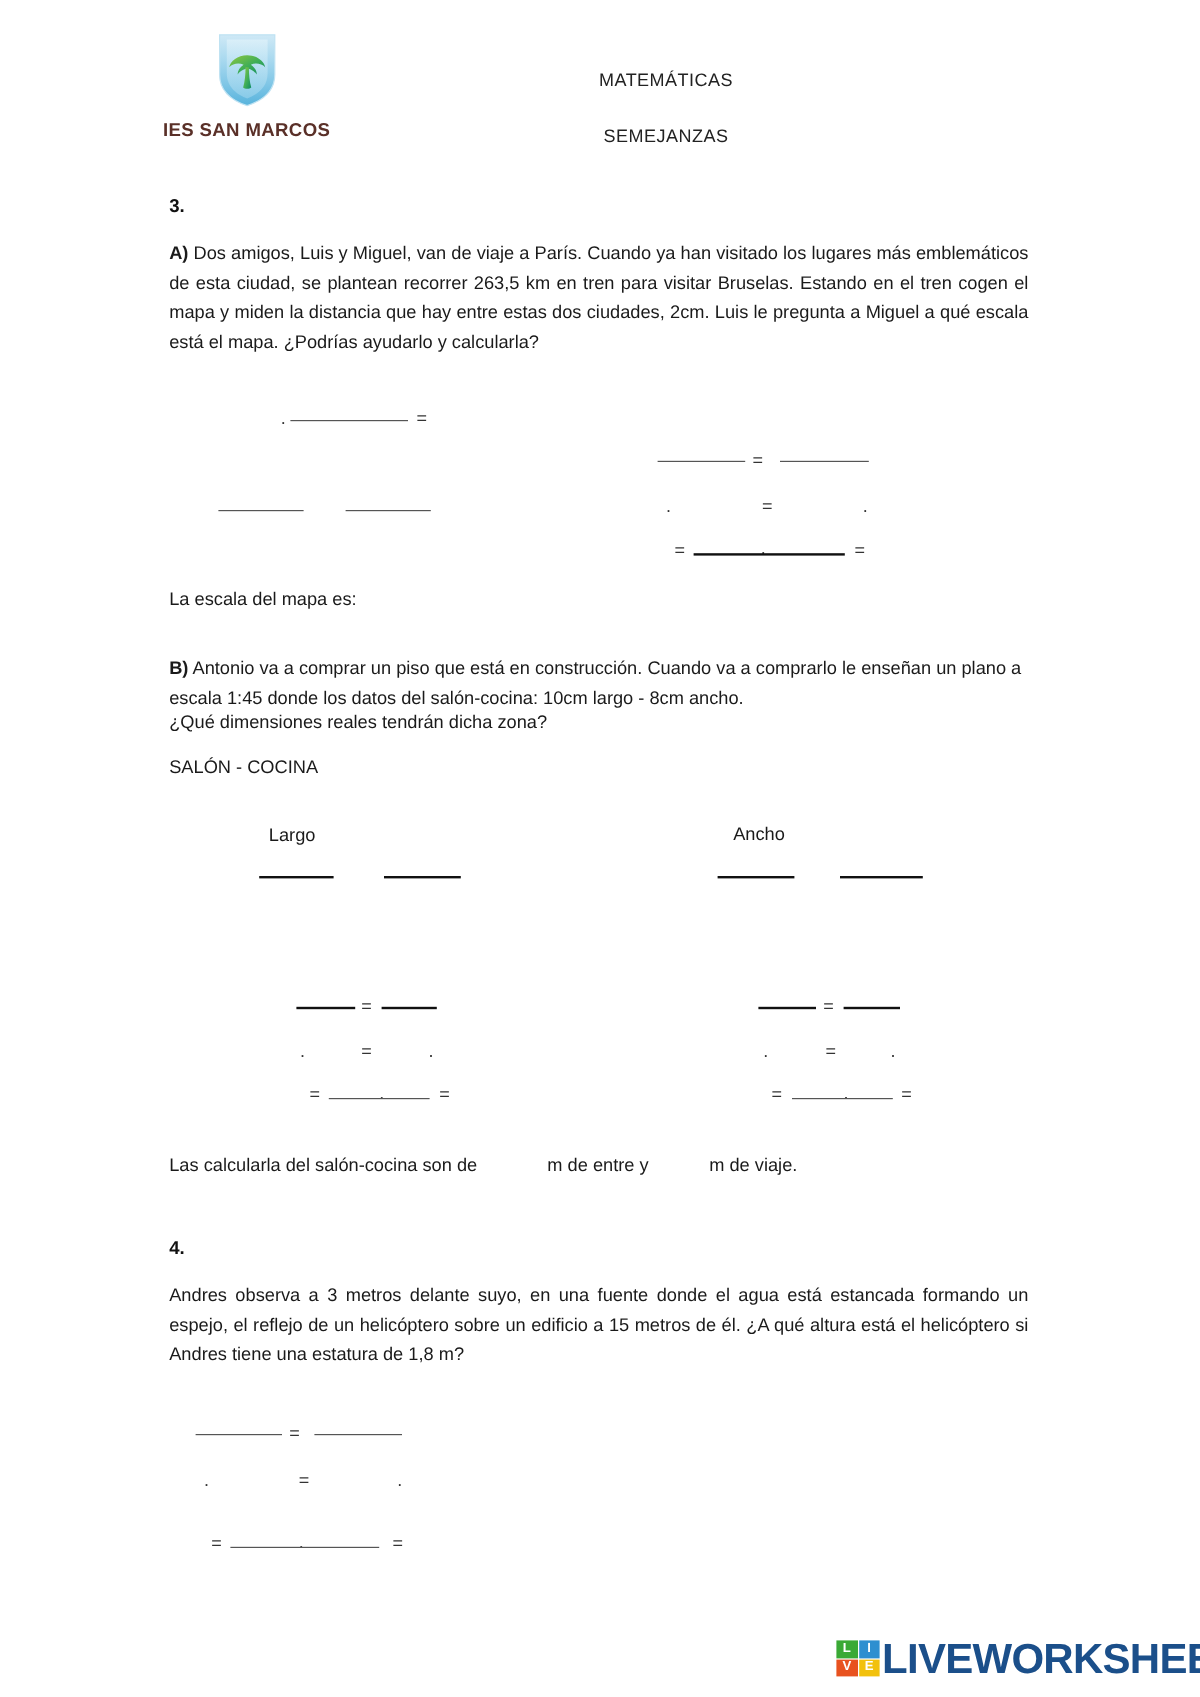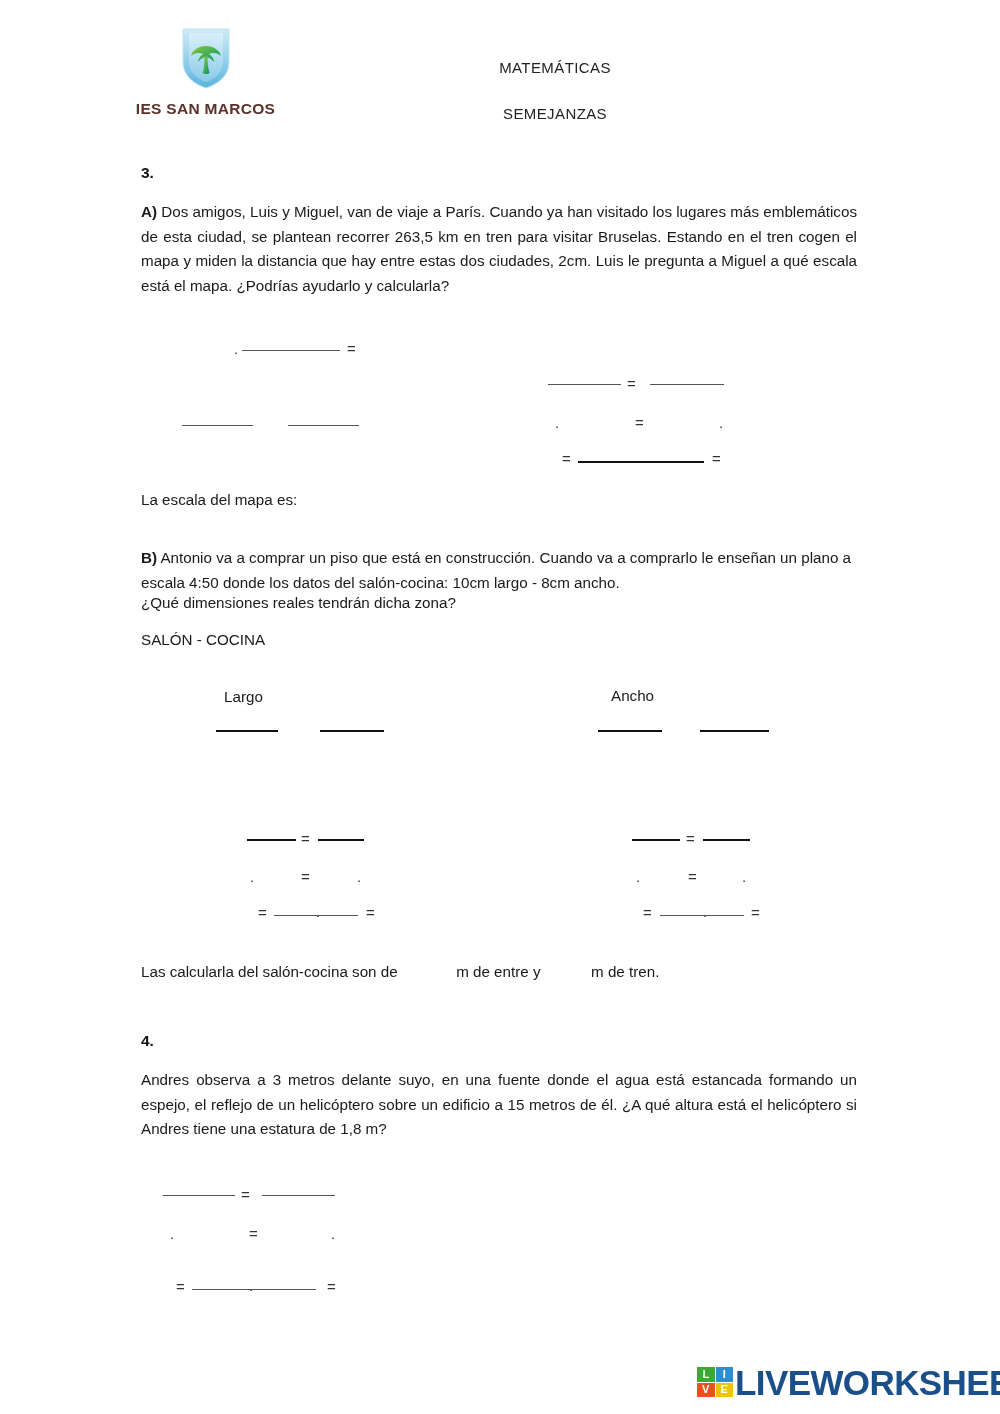--- a/index.html
+++ b/index.html
@@ -246,7 +246,7 @@
 
     <div class="para nojustify" style="top:546px;">
       <b>B)</b> 
-      <span>Antonio va a comprar un piso que está en construcción. Cuando va a comprarlo le enseñan un plano a escala 4:50 donde los datos del salón-cocina: 10cm largo - 8cm ancho.</span>
+      <span>Antonio va a comprar un piso que está en construcción. Cuando va a comprarlo le enseñan un plano a escala 1:45 donde los datos del salón-cocina: 10cm largo - 8cm ancho.</span>
     </div>
 
     <div class="plain" style="top:591px;">¿Qué dimensiones reales tendrán dicha zona?</div>

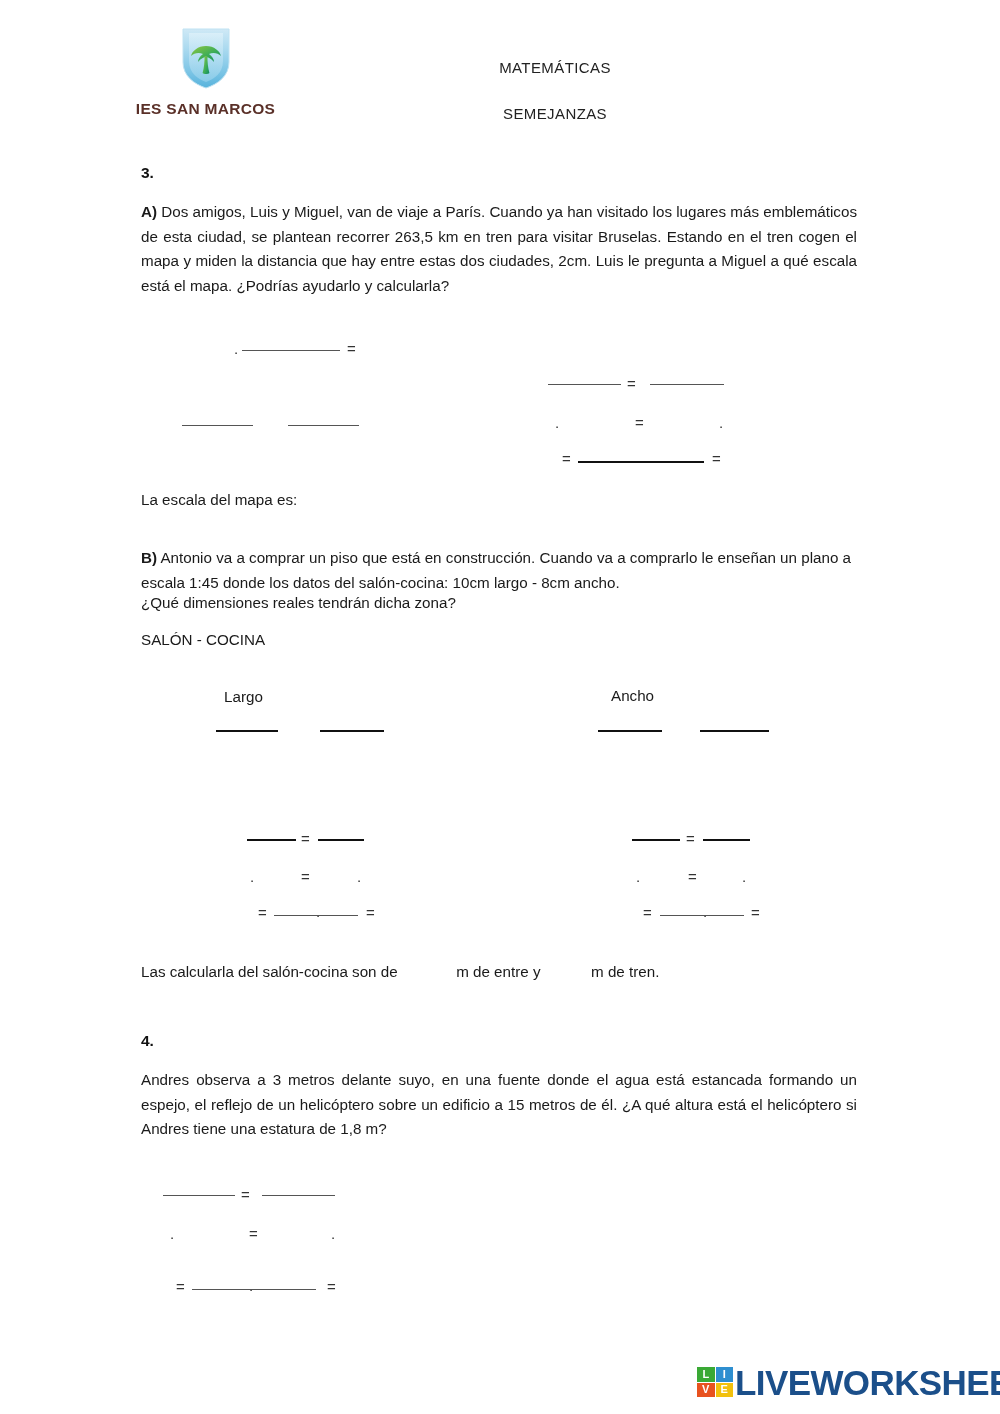--- a/index.html
+++ b/index.html
@@ -297,7 +297,7 @@
       <span class="inline-gap" style="width:50px;"></span>
       <span>m de entre y</span>
       <span class="inline-gap" style="width:42px;"></span>
-      <span>m de tren.</span>
+      <span>m de viaje.</span>
     </div>
 
     <div class="q-num" style="top:1032px;">4.</div>

